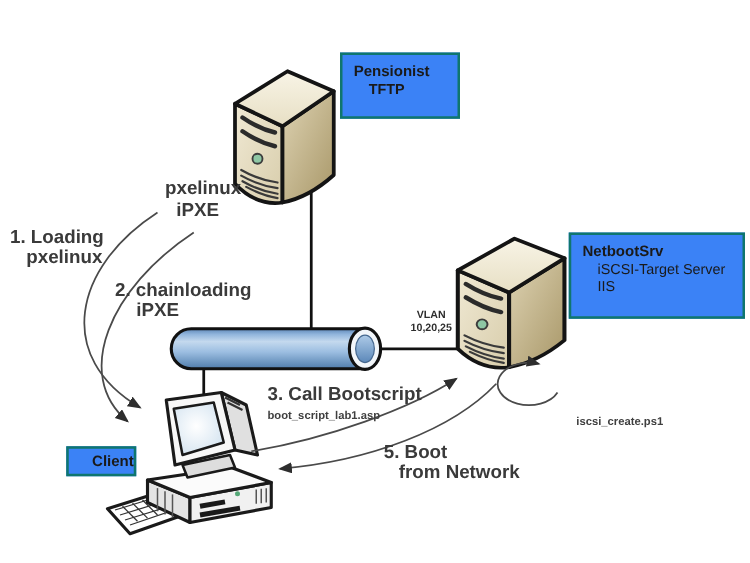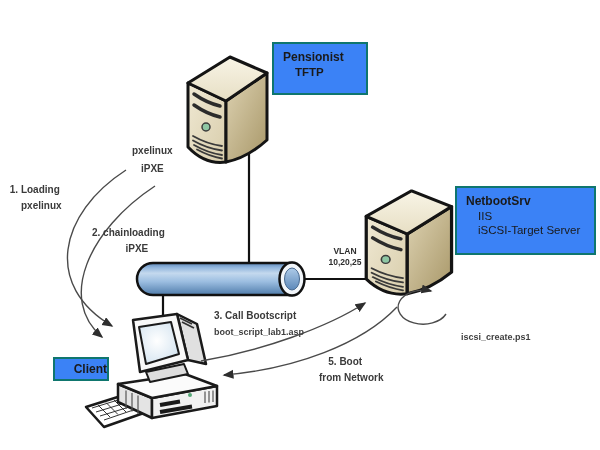--- a/index.html
+++ b/index.html
@@ -10,7 +10,7 @@
   .nodebox .title{display:block;font-size:12px;font-weight:700;color:#1a1a1a;padding:6px 8px 0 9px;white-space:nowrap;}
   .nodebox .sub{display:block;font-size:11.5px;font-weight:400;color:#1a1a1a;padding:2px 6px 0 21px;white-space:nowrap;}
   .nodebox .sub.bold{font-weight:600;}
-  .lbl{position:absolute;font-size:10px;font-weight:600;color:#3a3a3a;line-height:16px;white-space:nowrap;text-align:center;}
+  .lbl{position:absolute;font-size:15px;font-weight:600;color:#3a3a3a;line-height:16px;white-space:nowrap;}
   .lbl .l2{display:block;}
   .script{position:absolute;font-size:9px;font-weight:700;color:#3f3f3f;white-space:nowrap;}
   .vlan{position:absolute;left:322px;top:246px;width:46px;text-align:center;

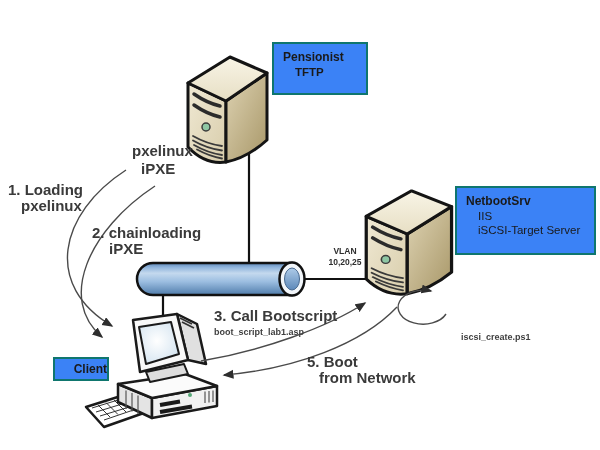--- a/index.html
+++ b/index.html
@@ -152,8 +152,8 @@
 
   <div class="nodebox" style="left:455px;top:186px;width:141px;height:69px;">
     <span class="title">NetbootSrv</span>
+    <span class="sub">iSCSI-Target Server</span>
     <span class="sub">IIS</span>
-    <span class="sub">iSCSI-Target Server</span>
   </div>
 
   <div class="nodebox" style="left:53px;top:357px;width:56px;height:24px;text-align:right;">

